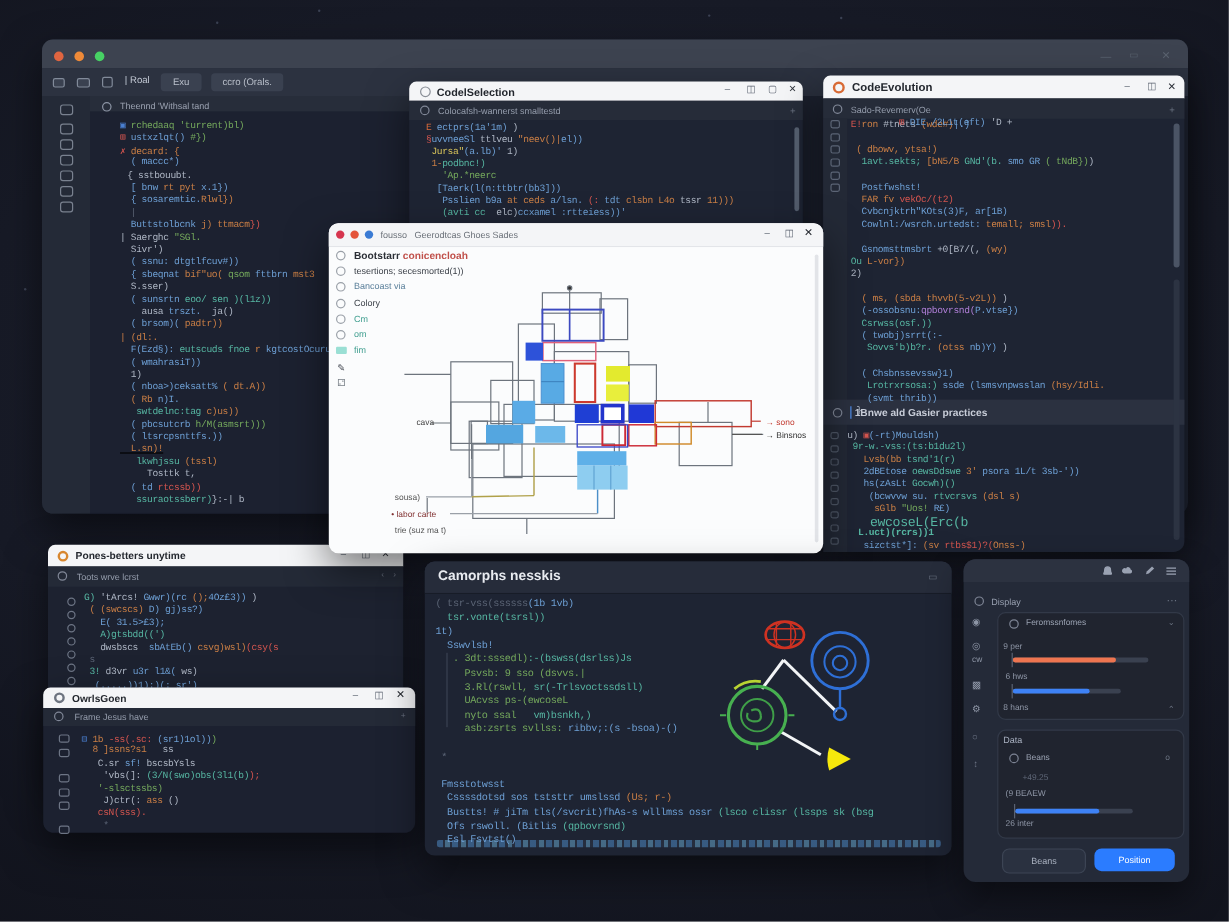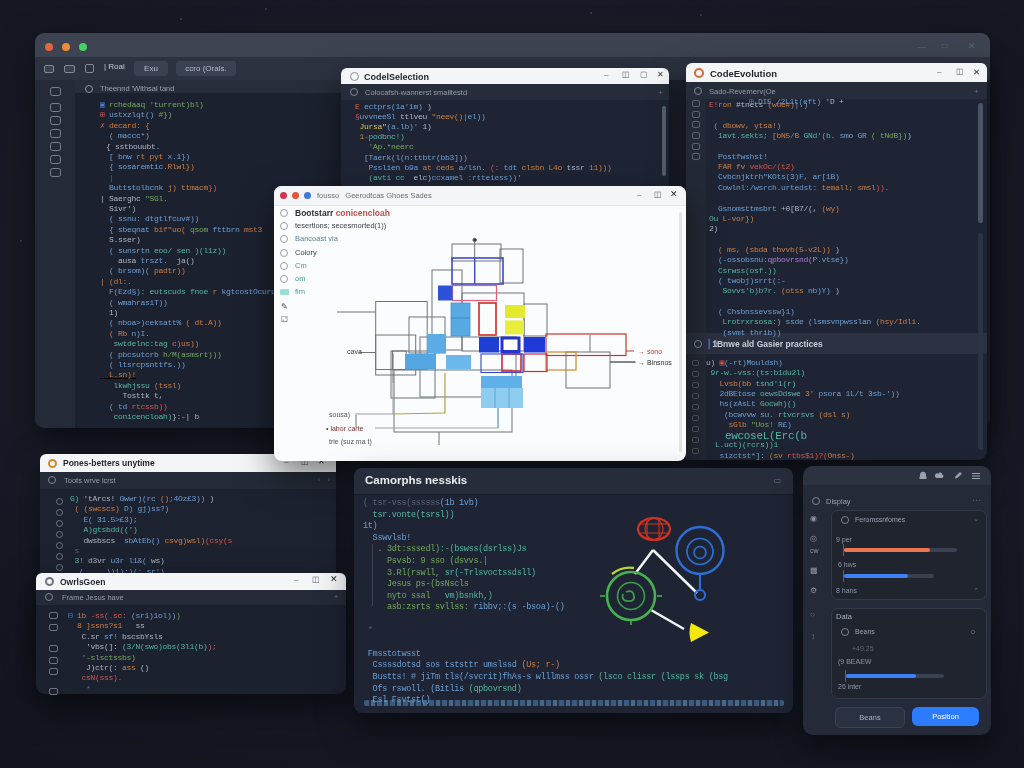--- a/index.html
+++ b/index.html
@@ -81,7 +81,7 @@
 <div class="cl" style="left:100px;top:380.8px;font-size:8px;"><span style="color:#56b6a2">   lkwhjssu </span><span style="color:#c97e45">(tssl)</span></div>
 <div class="cl" style="left:100px;top:391.2px;font-size:8px;"><span style="color:#aeb6c4">     Tosttk t,</span></div>
 <div class="cl" style="left:100px;top:401.6px;font-size:8px;"><span style="color:#6d9fd4">  ( td </span><span style="color:#d4554f">rtcssb))</span></div>
-<div class="cl" style="left:100px;top:412.0px;font-size:8px;"><span style="color:#56b6a2">   conicencloah)</span><span style="color:#aeb6c4">}:-| b</span></div>
+<div class="cl" style="left:100px;top:412.0px;font-size:8px;"><span style="color:#56b6a2">   ssuraotssberr)</span><span style="color:#aeb6c4">}:-| b</span></div>
 
 <div class="win" style="left:341px;top:68px;width:328px;height:290px;background:#1e2433;">
  <div style="position:absolute;left:0;top:0;right:0;height:16px;background:#f4f5f7;border-radius:6px 6px 0 0;"></div>

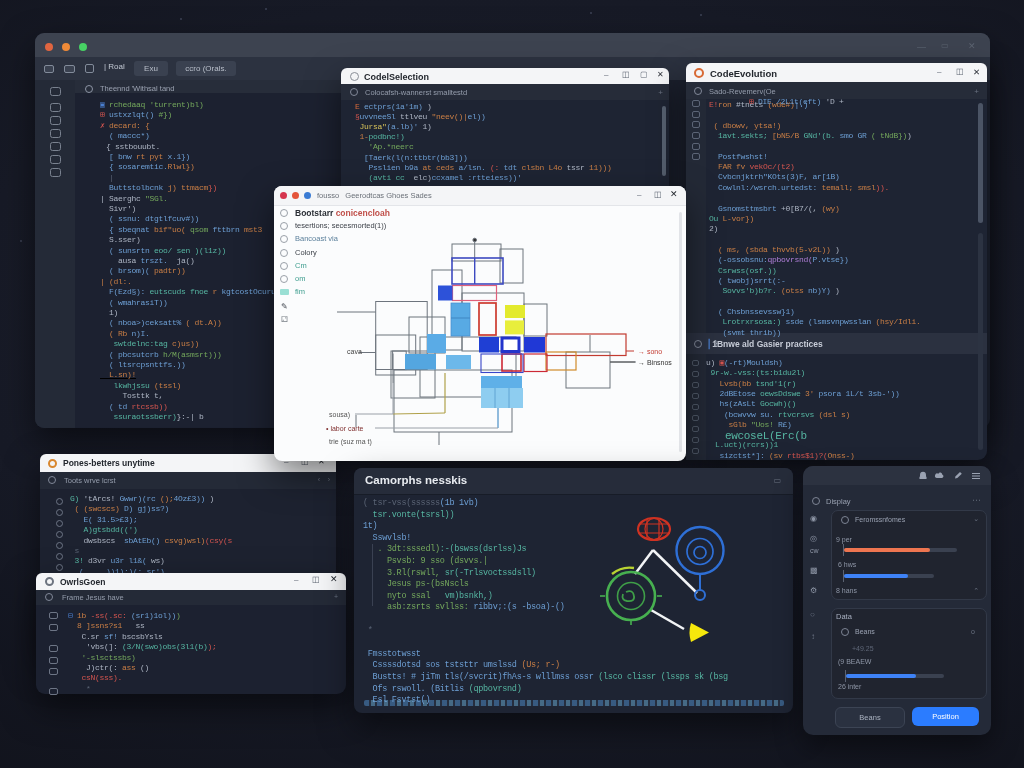--- a/index.html
+++ b/index.html
@@ -169,7 +169,7 @@
 <div class="cl" style="left:706px;top:409.5px;font-size:8px;"><span style="color:#6d9fd4">    (bcwvvw su. </span><span style="color:#56b6a2">rtvcrsvs </span><span style="color:#c97e45">(dsl s)</span></div>
 <div class="cl" style="left:706px;top:419.8px;font-size:8px;"><span style="color:#c97e45">     sGlb </span><span style="color:#74a85c">"Uos! </span><span style="color:#6d9fd4">R£)</span></div>
 <div class="cl" style="left:706px;top:430.1px;font-size:11px;"><span style="color:#56b6a2">   ewcoseL(Erc(b</span></div>
-<div class="cl" style="left:706px;top:440.4px;font-size:8px;"><span style="color:#56b6a2">  L.uct)(rcrs))1</span></div>
+<div class="cl" style="left:706px;top:440.4px;font-size:8px;font-weight:bold;"><span style="color:#56b6a2">  L.uct)(rcrs))1</span></div>
 <div class="cl" style="left:706px;top:450.7px;font-size:8px;"><span style="color:#6d9fd4">   sizctst*]: </span><span style="color:#c97e45">(sv </span><span style="color:#d4554f">rtbs$1)?(</span><span style="color:#c97e45">Onss-)</span></div>
 
 <div class="win" style="left:40px;top:454px;width:296px;height:200px;background:#1d2230;">

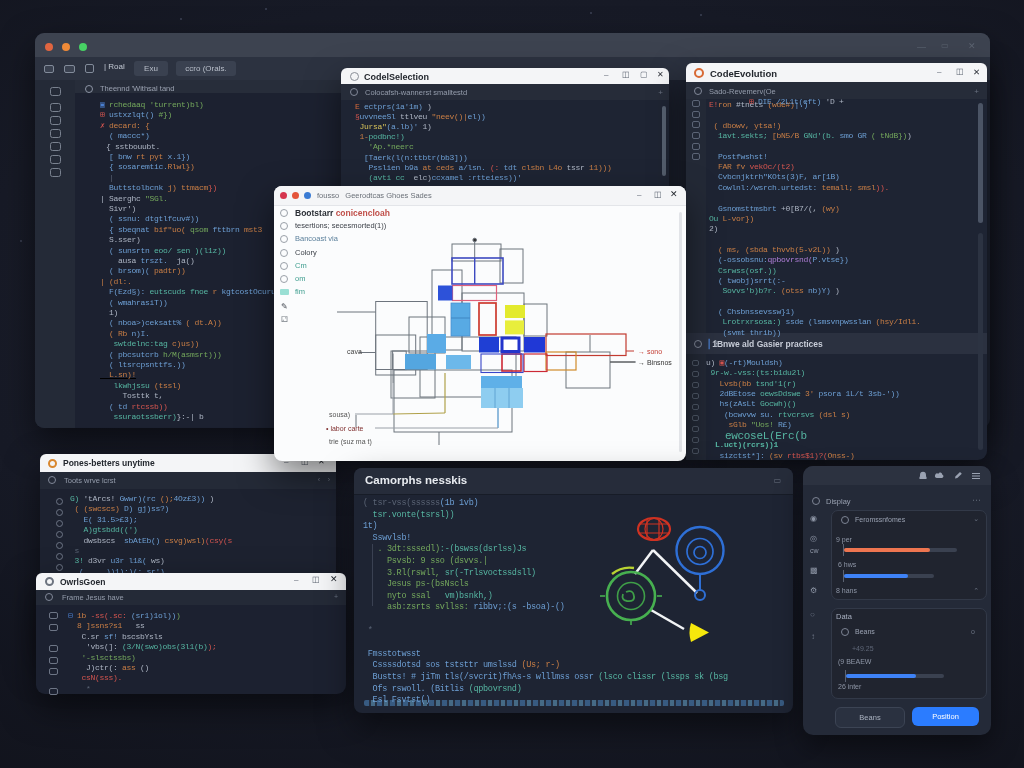--- a/index.html
+++ b/index.html
@@ -343,7 +343,7 @@
 <div class="cl" style="left:363px;top:544.4px;font-size:8.5px;"><span style="color:#74a85c">   . 3dt:sssedl)</span><span style="color:#56b6a2">:-(bswss(dsrlss)Js</span></div>
 <div class="cl" style="left:363px;top:556.0px;font-size:8.5px;"><span style="color:#74a85c">     Psvsb: 9 sso (dsvvs.|</span></div>
 <div class="cl" style="left:363px;top:567.6px;font-size:8.5px;"><span style="color:#74a85c">     3.Rl(rswll, </span><span style="color:#56b6a2">sr(-Trlsvoctssdsll)</span></div>
-<div class="cl" style="left:363px;top:579.2px;font-size:8.5px;"><span style="color:#74a85c">     Jesus ps-(bsNscls</span></div>
+<div class="cl" style="left:363px;top:579.2px;font-size:8.5px;"><span style="color:#74a85c">     UAcvss ps-(ewcoseL</span></div>
 <div class="cl" style="left:363px;top:590.8px;font-size:8.5px;"><span style="color:#74a85c">     nyto ssal   </span><span style="color:#56b6a2">vm)bsnkh,)</span></div>
 <div class="cl" style="left:363px;top:602.4px;font-size:8.5px;"><span style="color:#74a85c">     asb:zsrts svllss: </span><span style="color:#6d9fd4">ribbv;:(s -bsoa)-()</span></div>
 <div class="cl" style="left:363px;top:625.6px;font-size:8.5px;"><span style="color:#5a6374"> *</span></div>

